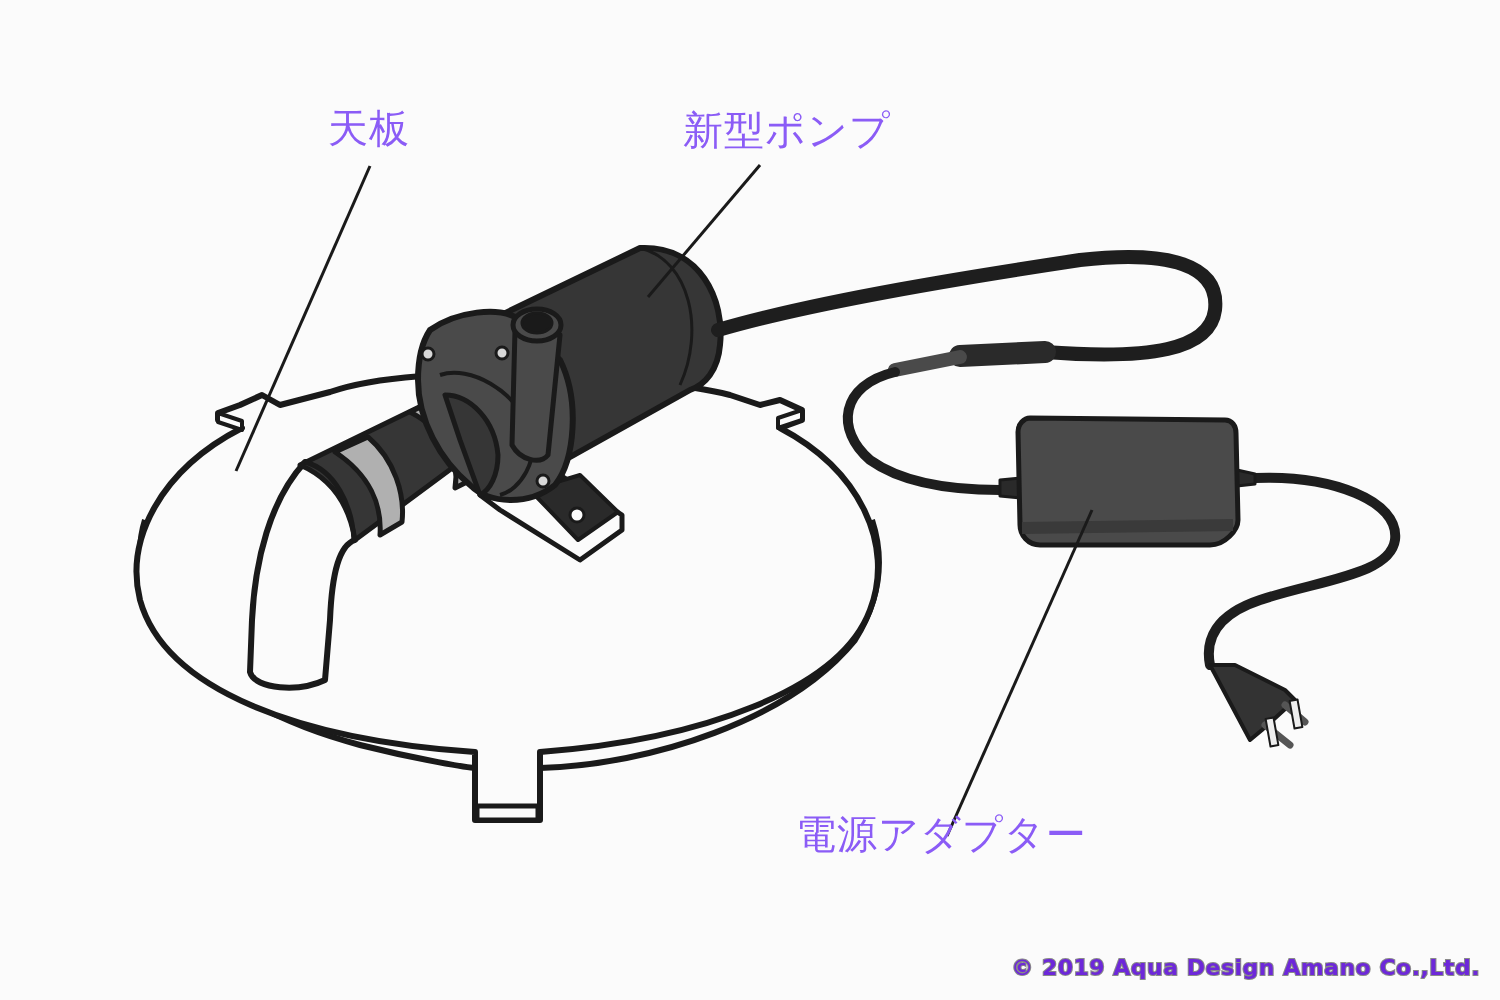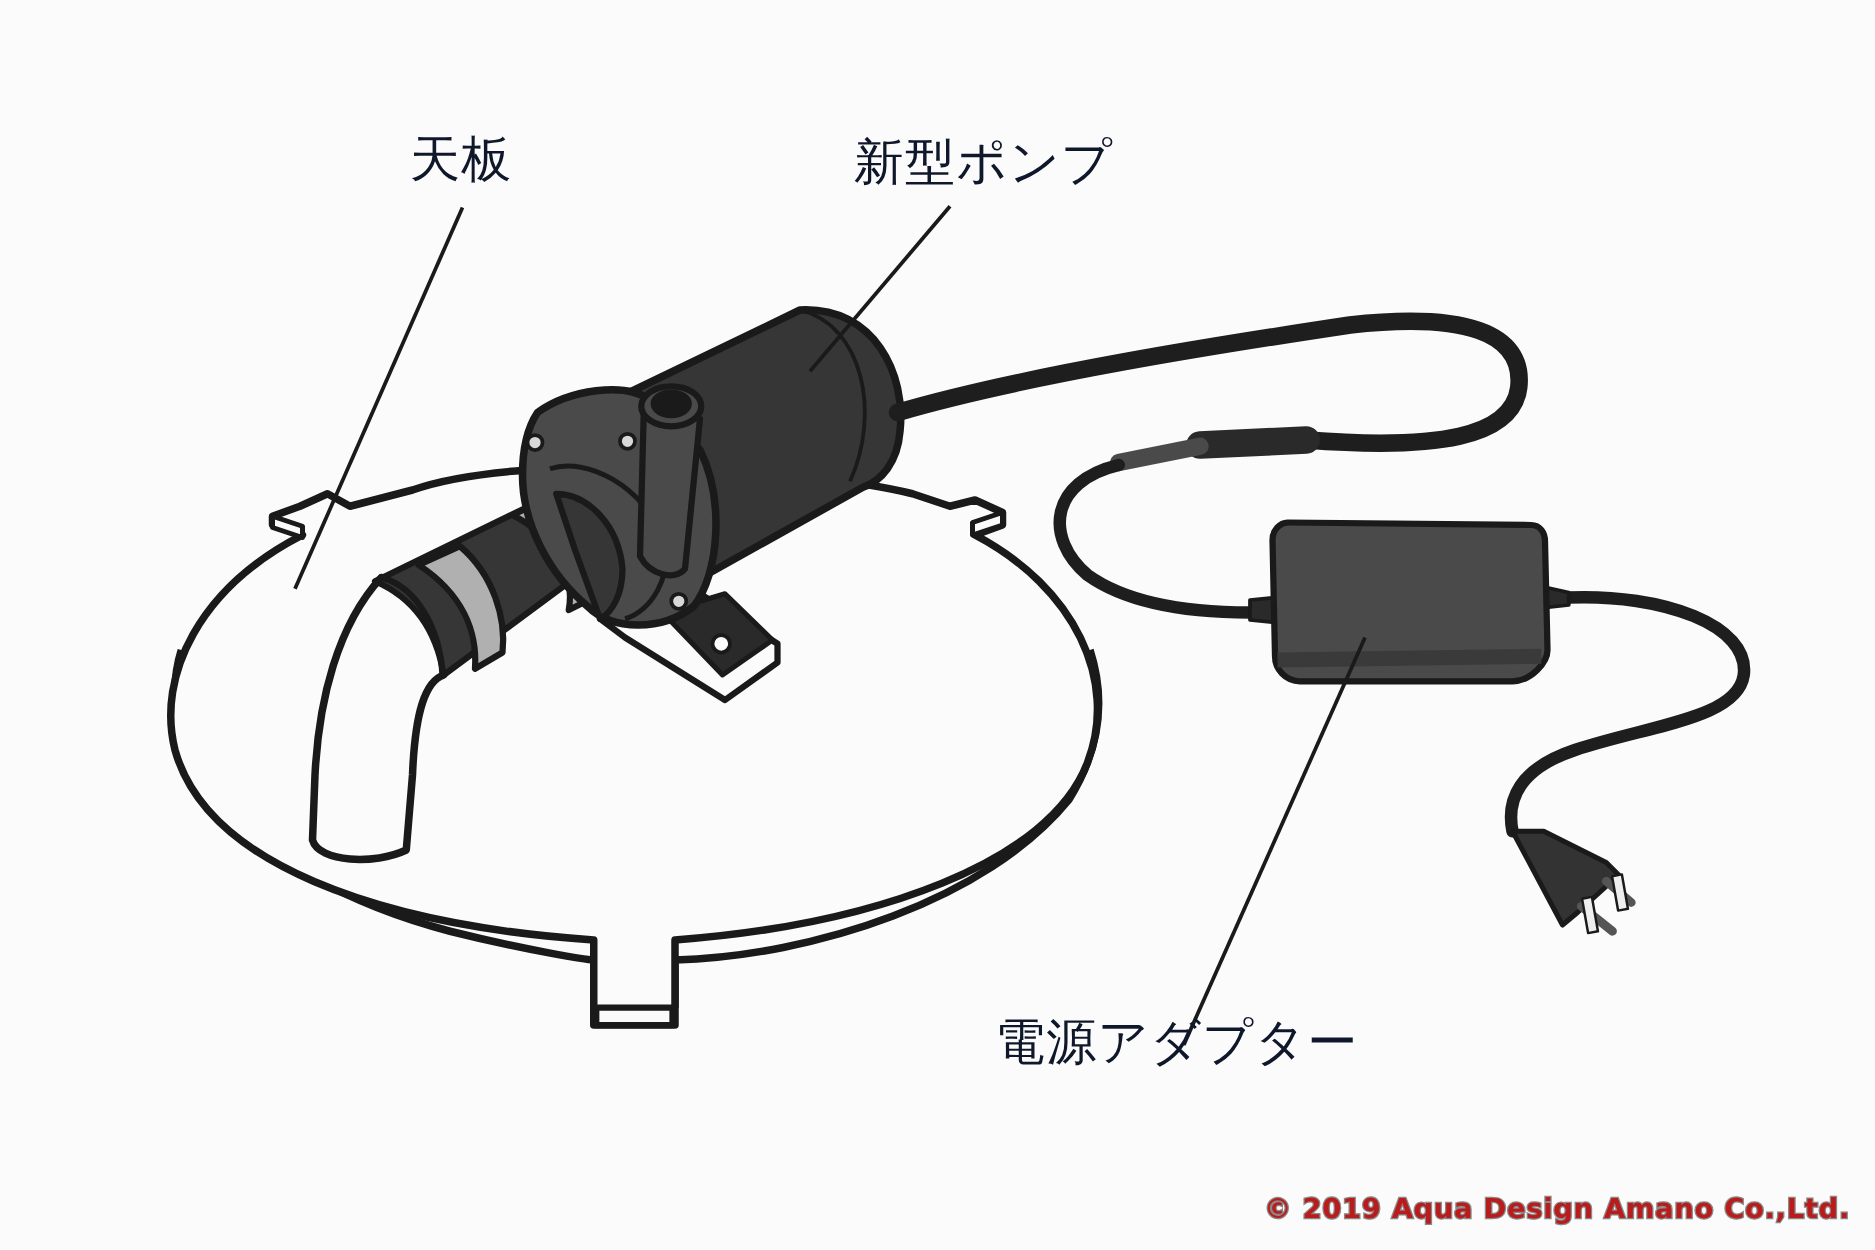--- a/index.html
+++ b/index.html
@@ -9,7 +9,7 @@
   }
   #stage { position:absolute; left:0; top:0; width:1500px; height:1000px; }
   .label {
-    position:absolute; color:#0f172a; font-size:40px; line-height:1; letter-spacing:1px;
+    position:absolute; color:#8b5cf6; font-size:40px; line-height:1; letter-spacing:1px;
     font-family: "DejaVu Sans", sans-serif; white-space:nowrap;
   }
   #lbl-top-plate { left:328px; top:108px; }

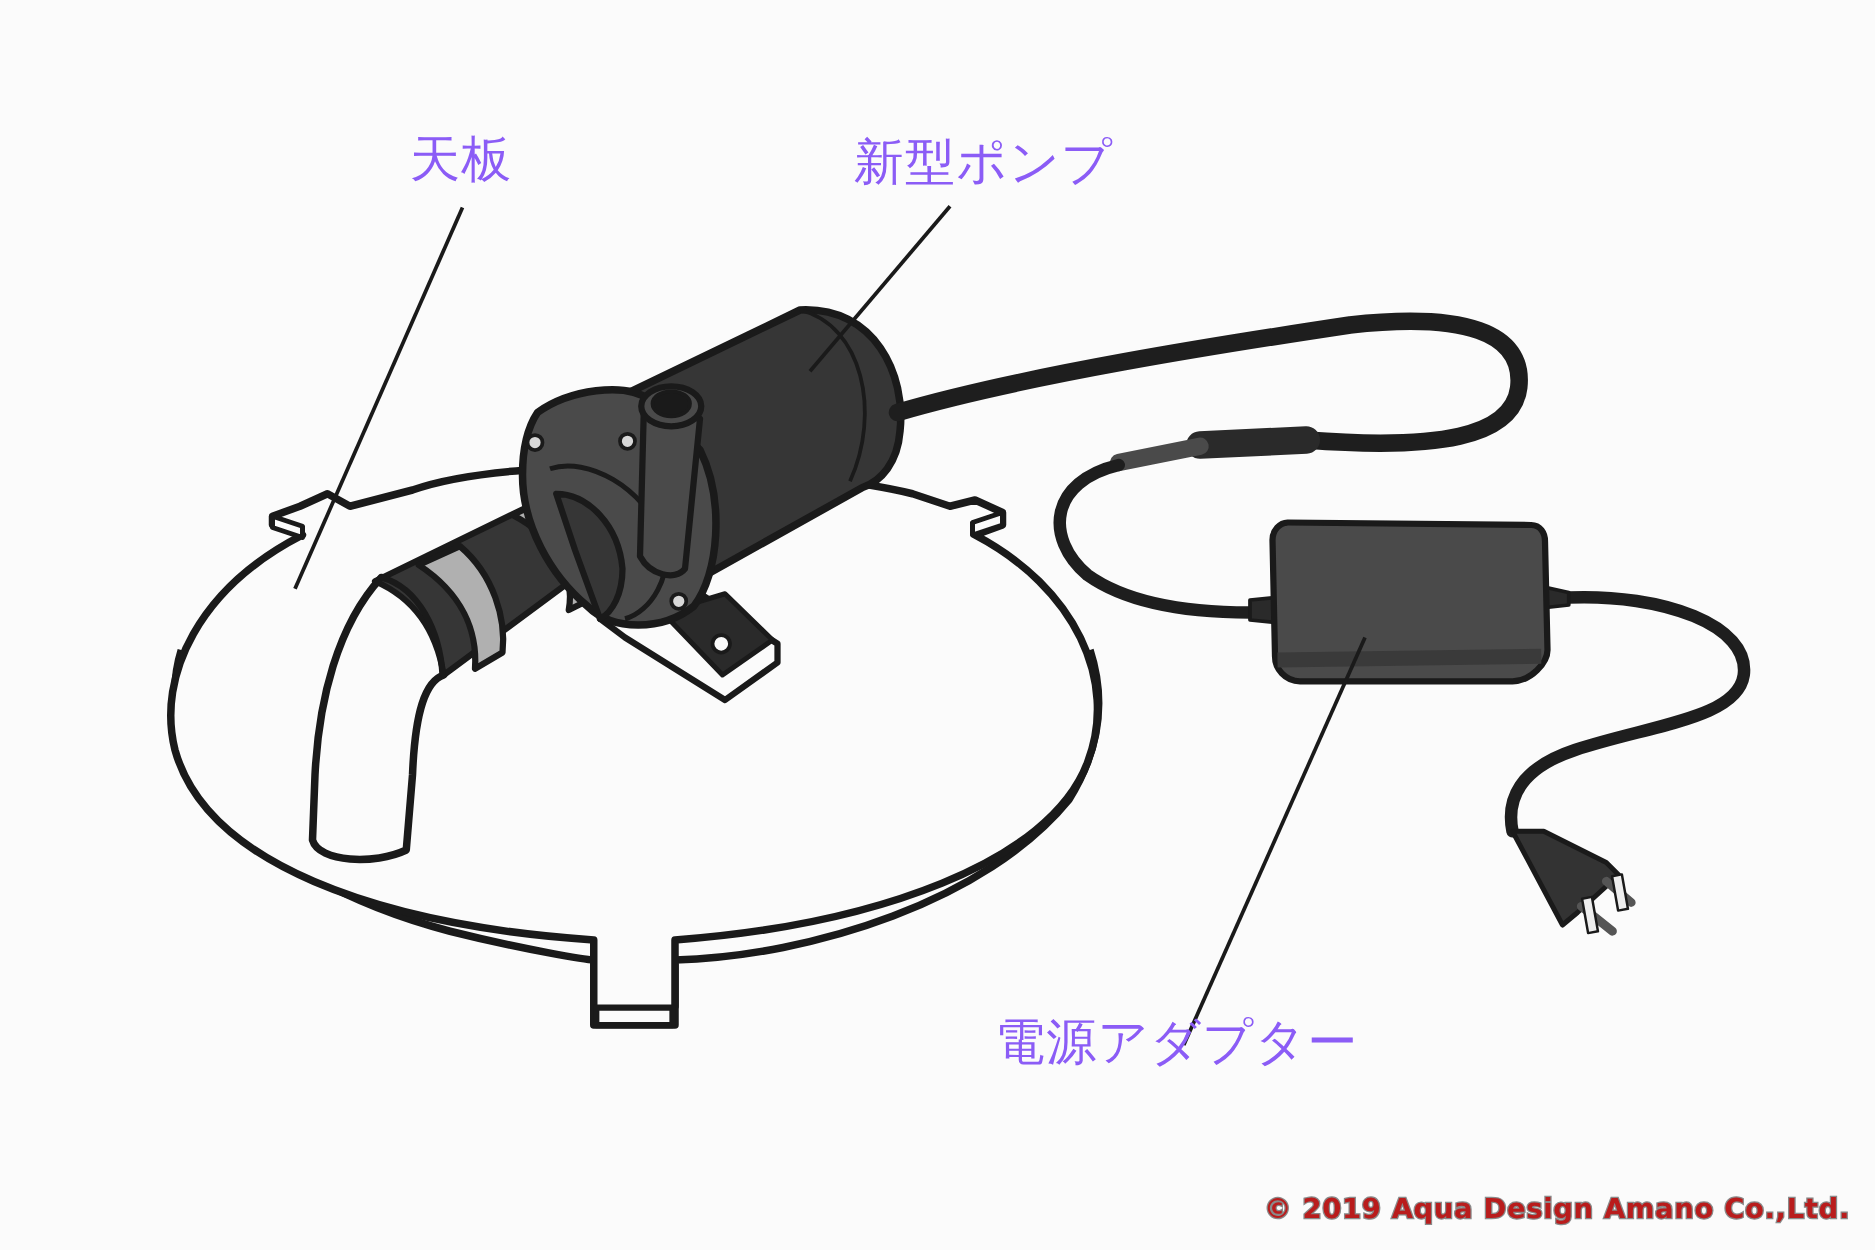--- a/index.html
+++ b/index.html
@@ -17,7 +17,7 @@
   #lbl-adapter { left:796px; top:814px; }
   #copyright {
     position:absolute; right:20px; top:955px; font-size:22px; font-weight:bold;
-    font-family: "DejaVu Sans", sans-serif; color:#b91c1c;
+    font-family: "DejaVu Sans", sans-serif; color:#6d28d9;
     -webkit-text-stroke: 2px #8a8a8a; paint-order: stroke fill;
     text-shadow: 0 0 1px #8a8a8a; letter-spacing:0.5px; white-space:nowrap;
   }

